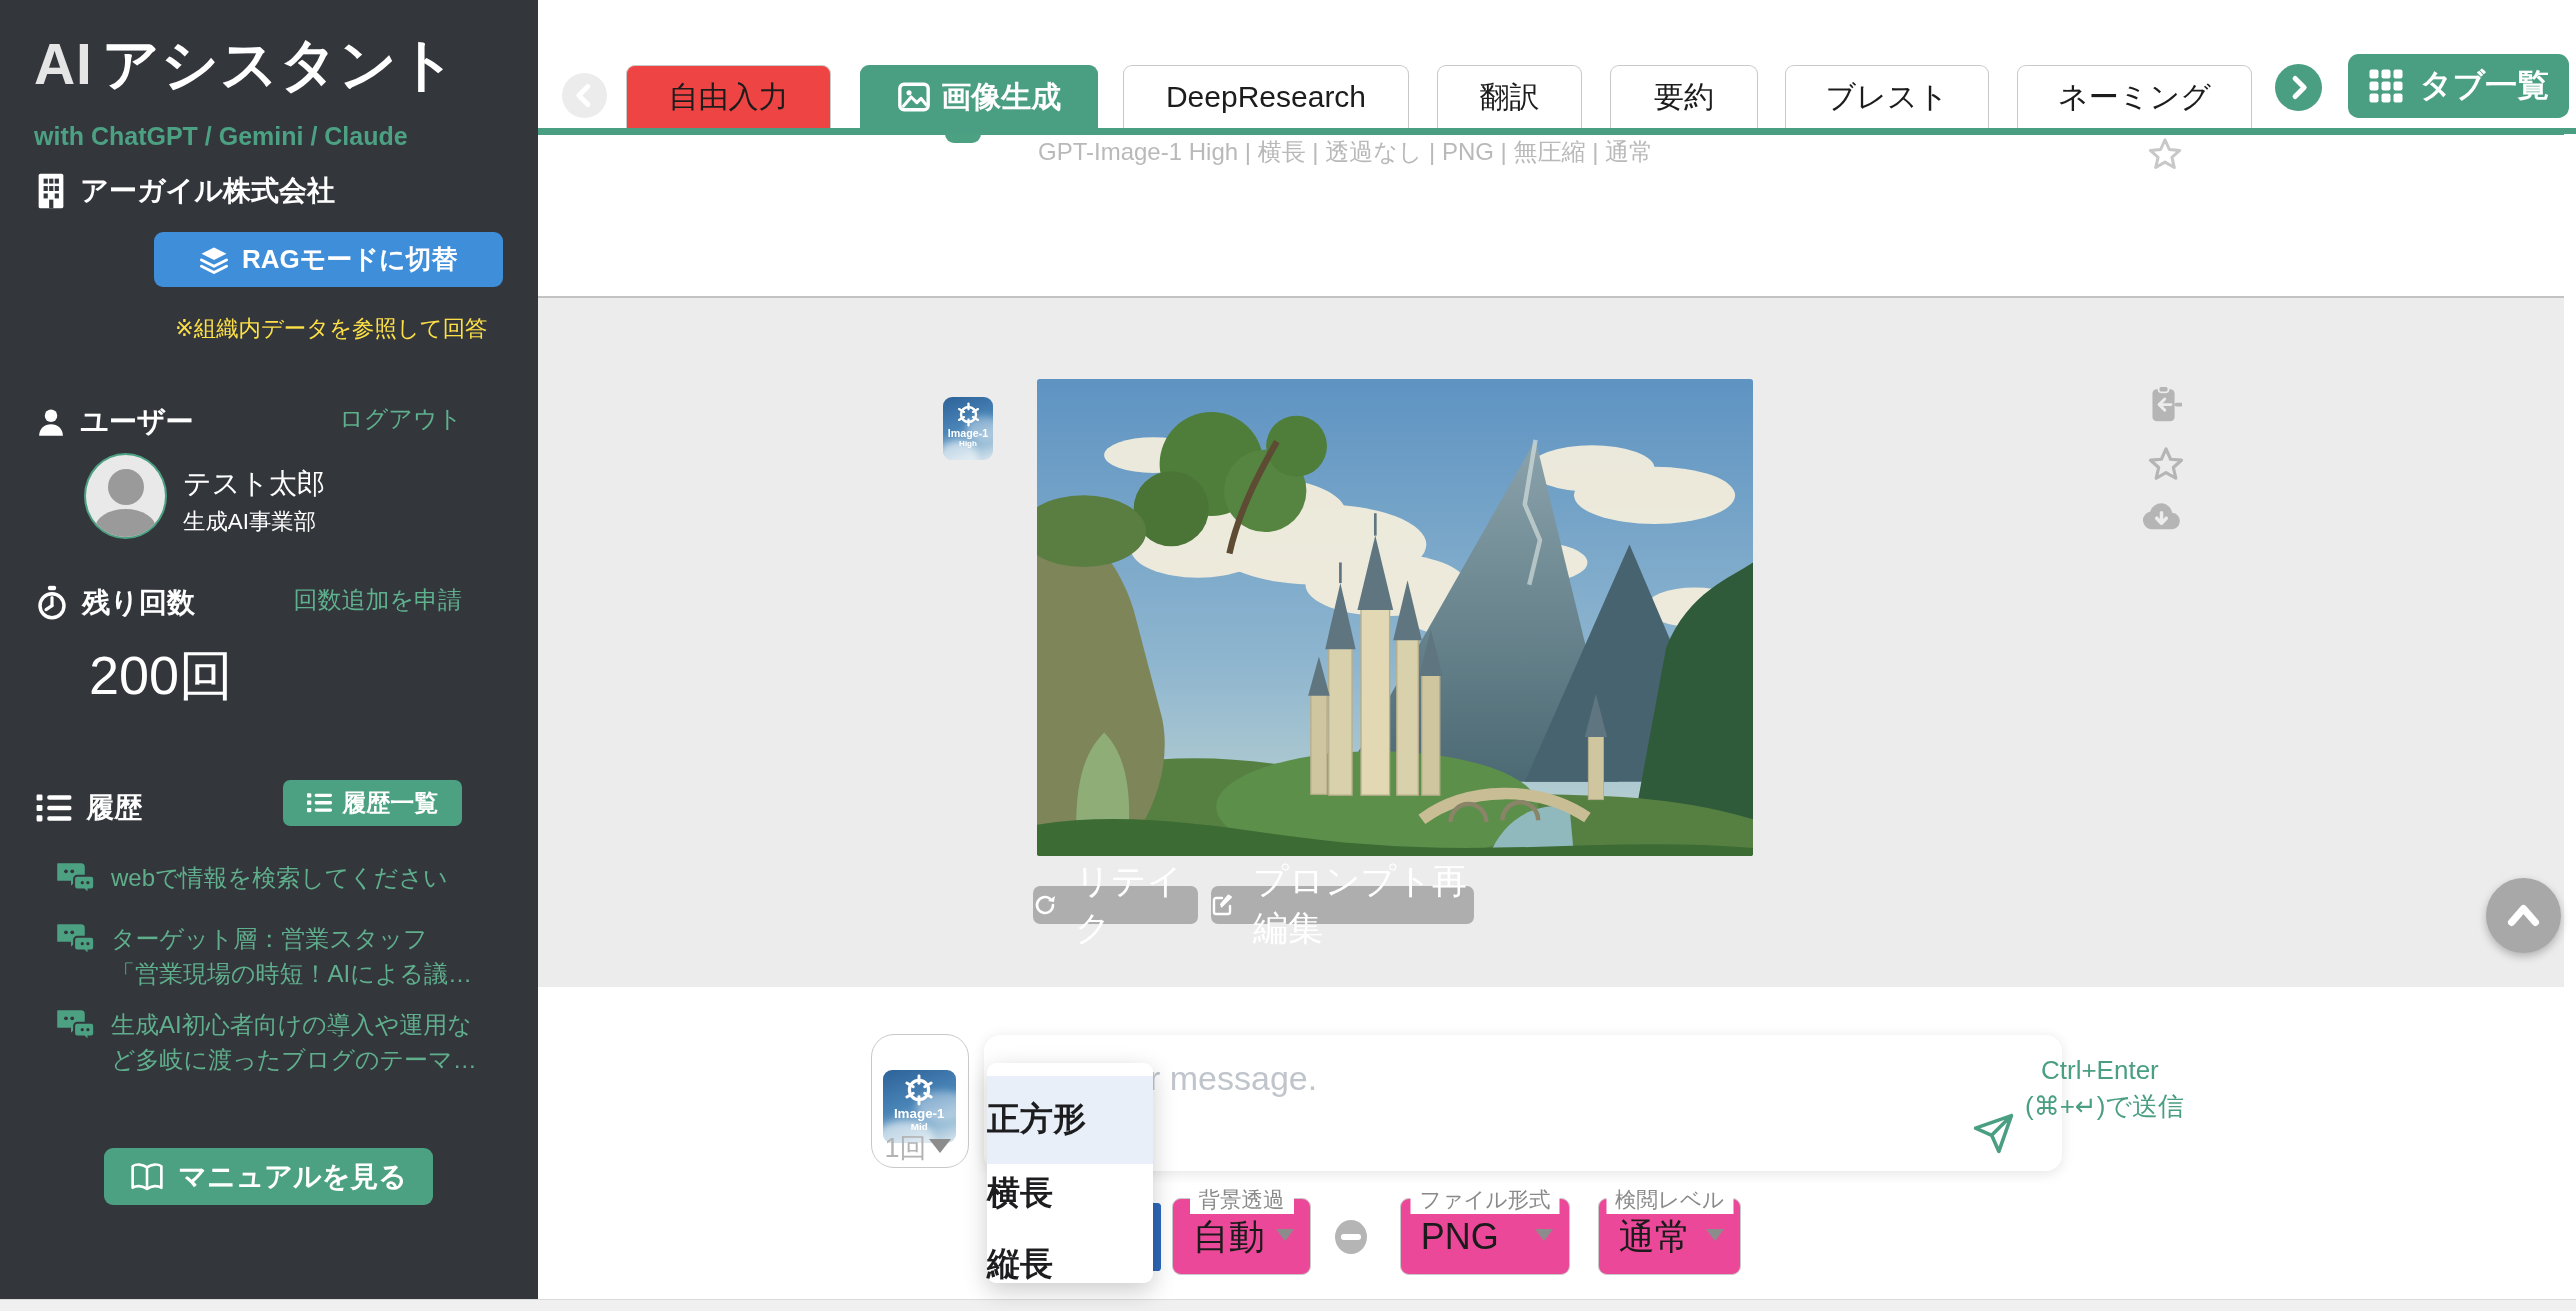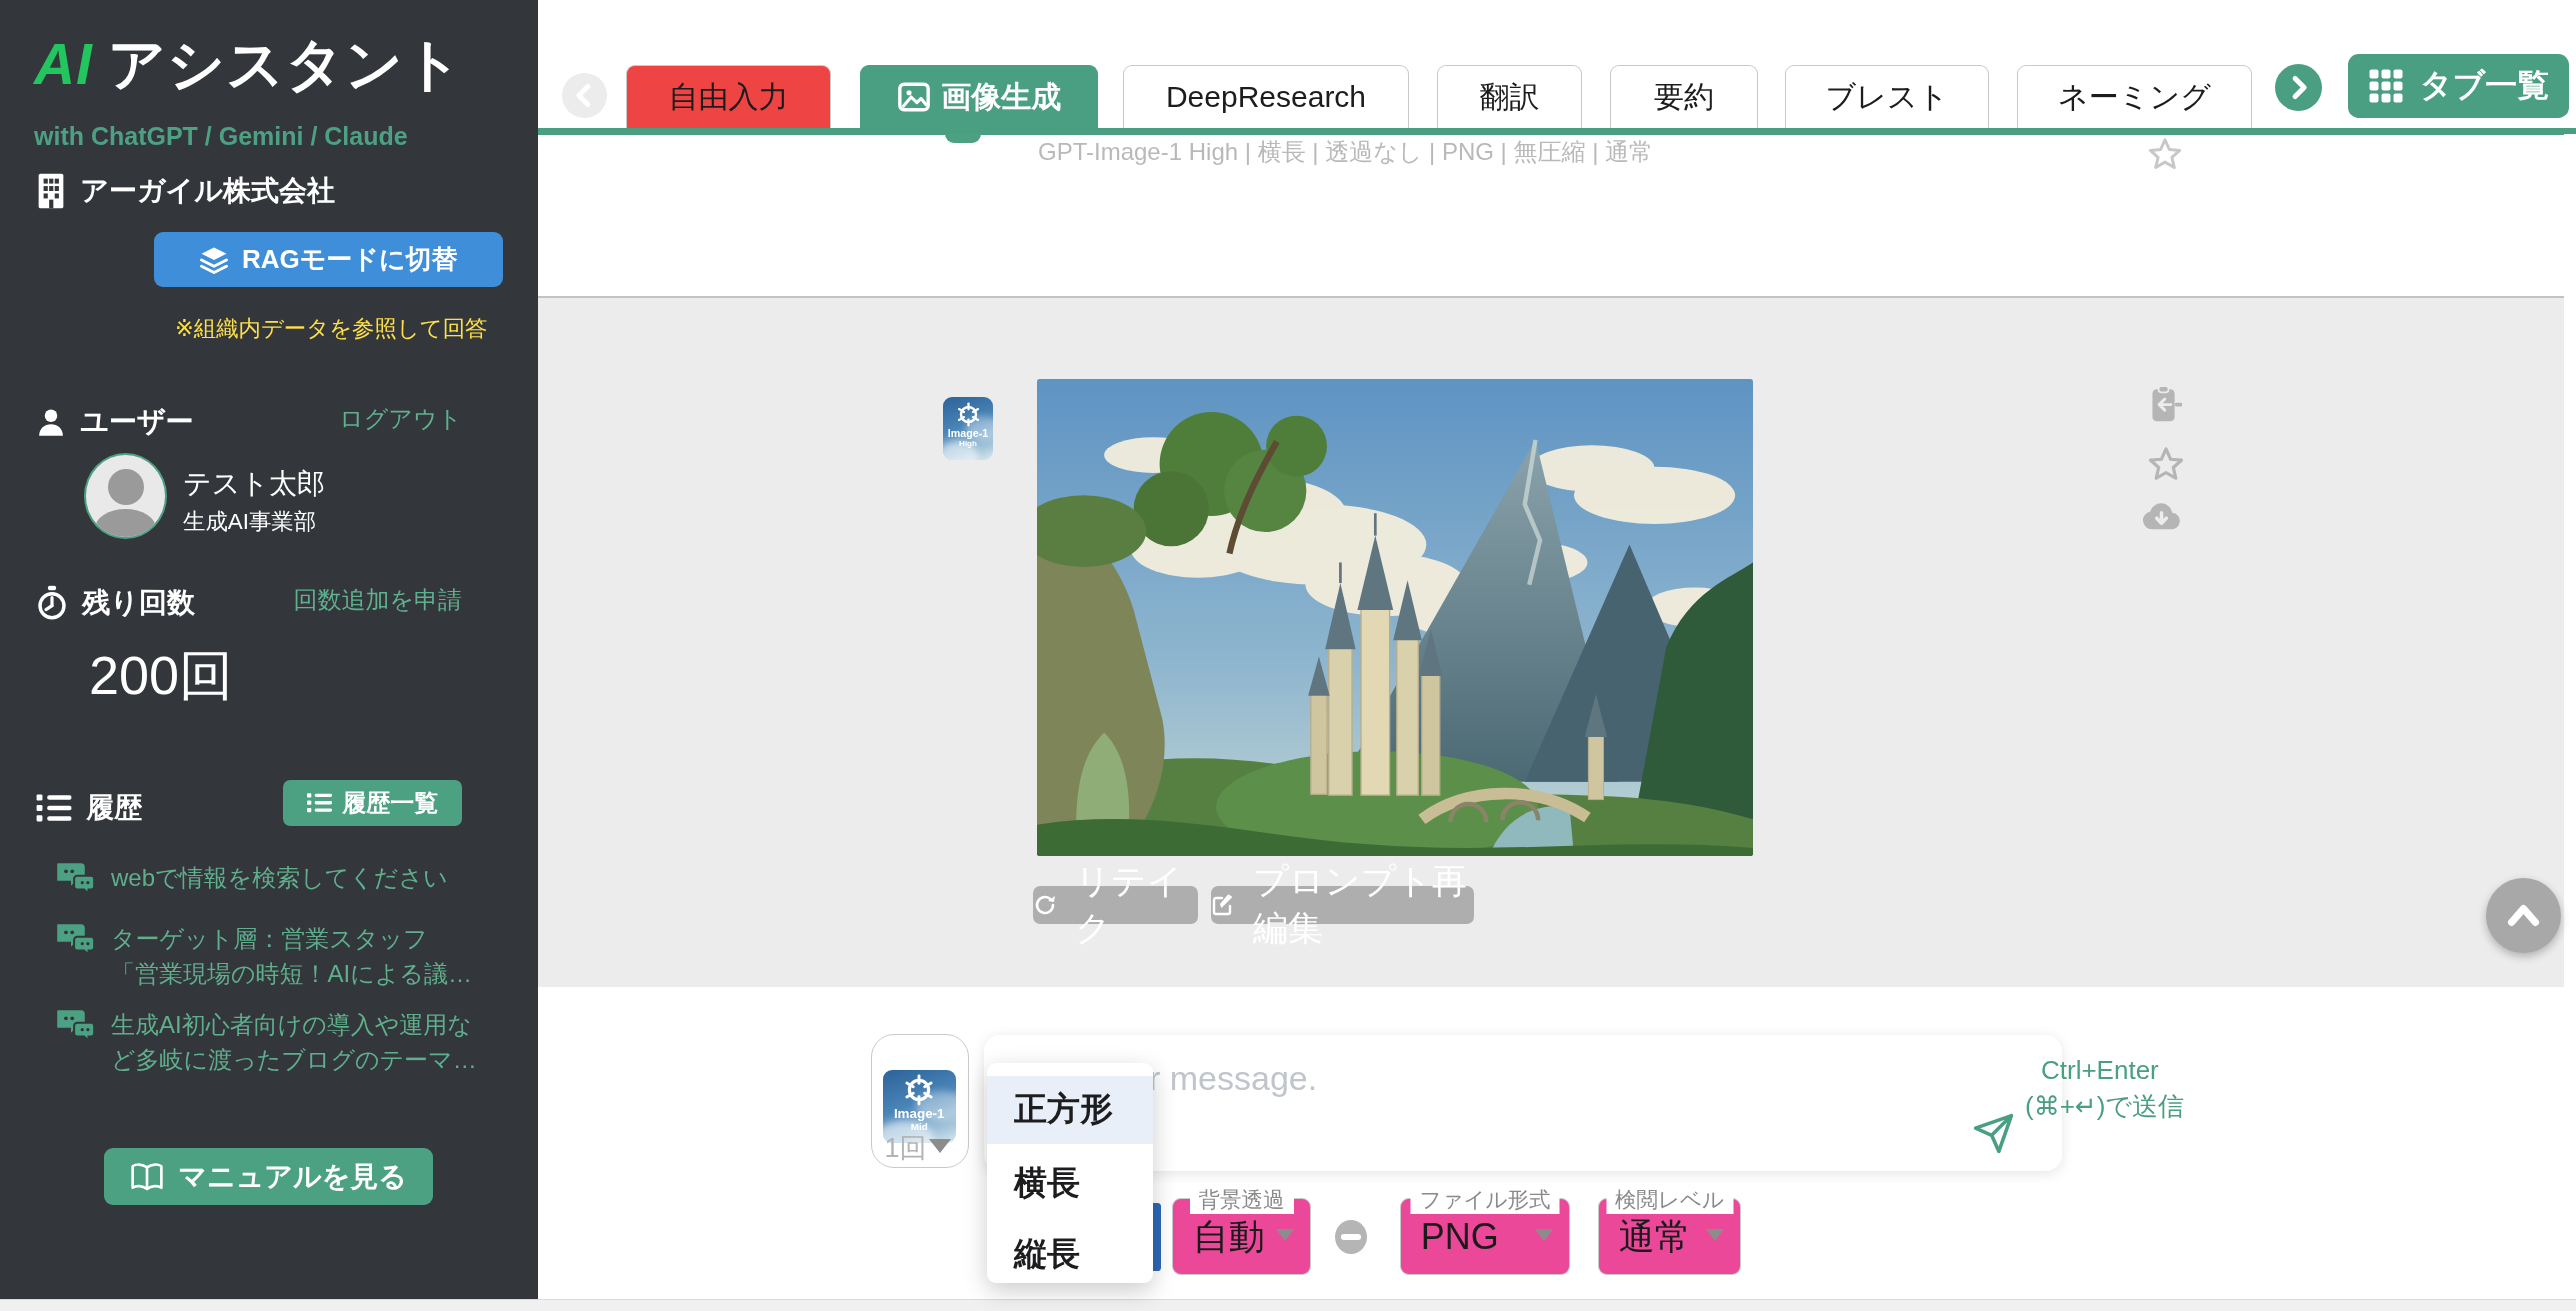--- a/index.html
+++ b/index.html
@@ -9,7 +9,7 @@
   
   .sidebar{left:0;top:0;width:538px;height:1299px;background:#33363b;}
   .logo{left:34px;top:27px;font-size:57px;font-weight:800;color:#fff;letter-spacing:0.9px;white-space:nowrap;}
-  .logo .ai{color:#22c55e;font-style:italic;margin-right:15px;}
+  .logo .ai{color:#e5e5e5;margin-right:9px;}
   .logo-sub{left:34px;top:122px;font-size:25px;font-weight:700;color:#4da183;white-space:nowrap;}
   .company{left:36px;top:172px;display:flex;align-items:center;gap:14.3px;color:#fff;font-size:28px;font-weight:700;}
   .rag-btn{left:154px;top:232px;width:349px;height:55px;background:#3f8ed9;border-radius:9px;

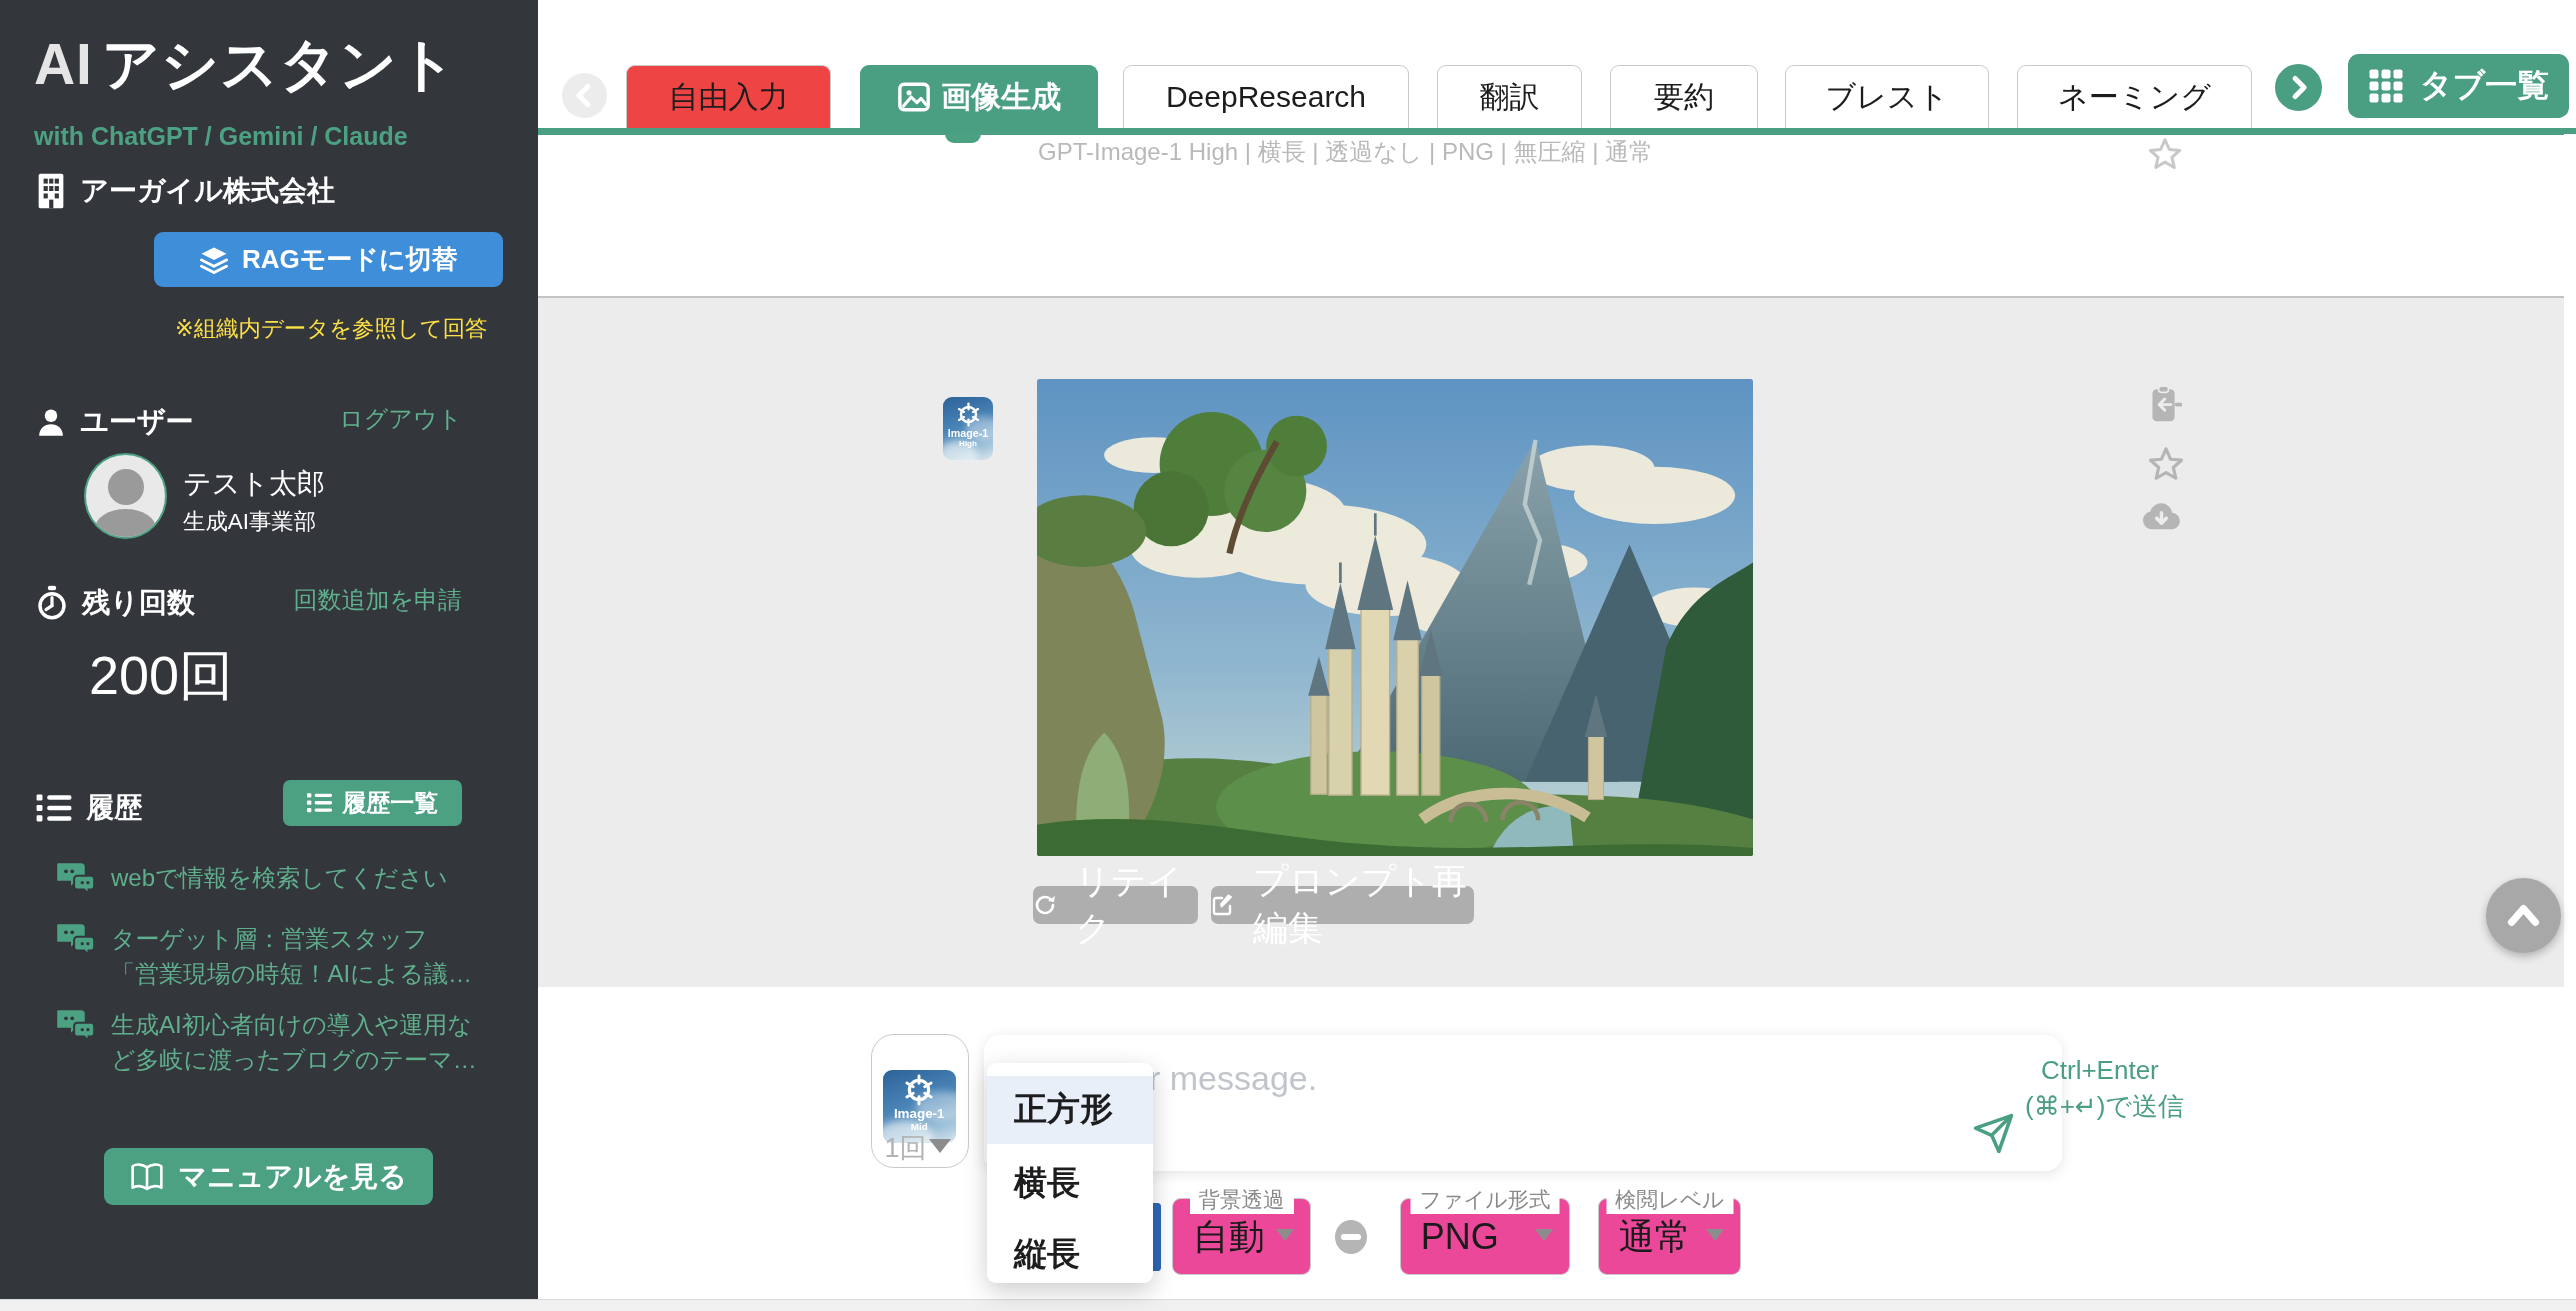--- a/index.html
+++ b/index.html
@@ -67,7 +67,7 @@
   .blue-sliver{left:1147px;top:1203px;width:14.3px;height:68px;background:#2e68b8;border-radius:3.6px;}
   .dropdown{left:987px;top:1063px;width:166px;height:220px;background:#fff;border-radius:9px;
             box-shadow:0 7.2px 25px rgba(0,0,0,.20);z-index:5;}
-  .dd-item{position:absolute;left:0;width:100%;height:68px;display:flex;align-items:center;padding-left:27px;box-sizing:border-box;
+  .dd-item{position:absolute;left:0;width:100%;height:88px;display:flex;align-items:center;box-sizing:border-box;
            font-size:33px;font-weight:700;color:#1d1d1f;cursor:pointer;text-align:center;}
   .dd-item.hl{background:#e8eff9;}
   .fieldset{top:1198px;height:77px;border:1.8px solid #c9c9c9;border-radius:9px;box-sizing:border-box;background:#ec4899;cursor:pointer;}

